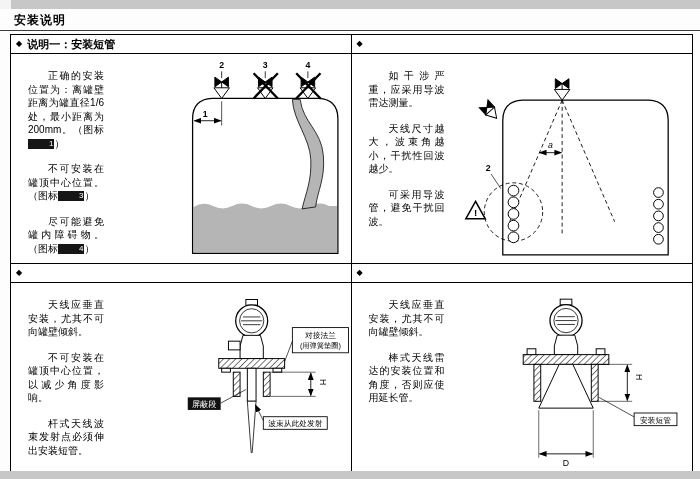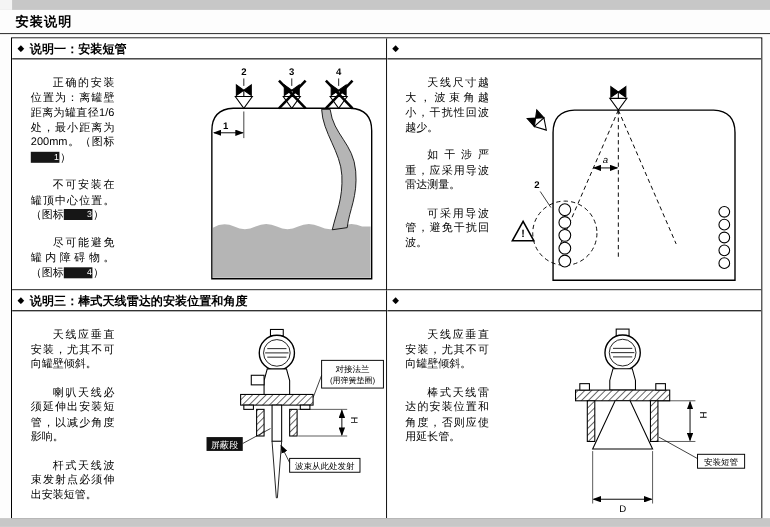--- a/index.html
+++ b/index.html
@@ -119,8 +119,8 @@
       </header>
       <div class="cell-body">
         <div class="text-col">
+          <p>如干涉严重，应采用导波雷达测量。</p>
           <p>天线尺寸越大，波束角越小，干扰性回波越少。</p>
-          <p>如干涉严重，应采用导波雷达测量。</p>
           <p>可采用导波管，避免干扰回波。</p>
         </div>
         <div class="fig">

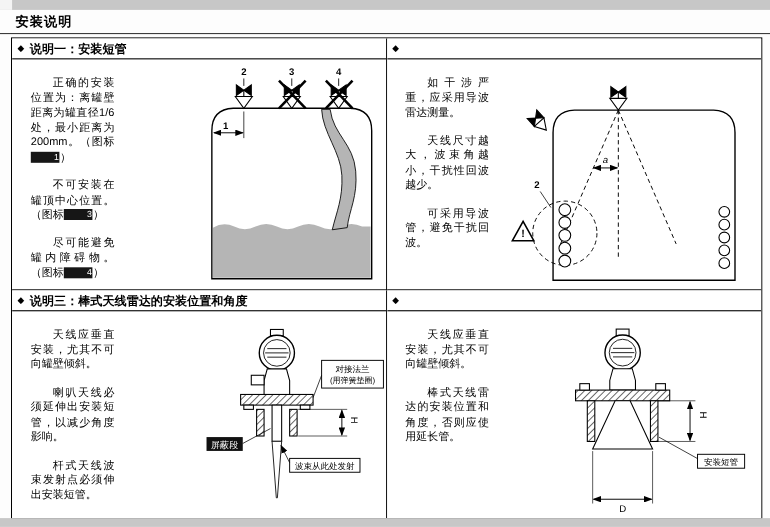--- a/index.html
+++ b/index.html
@@ -183,7 +183,6 @@
     <section class="cell">
       <header class="cell-head">
         <span class="bullet">◆</span>
-        <span>说明三：棒式天线雷达的安装位置和角度</span>
       </header>
       <div class="cell-body">
         <div class="text-col">

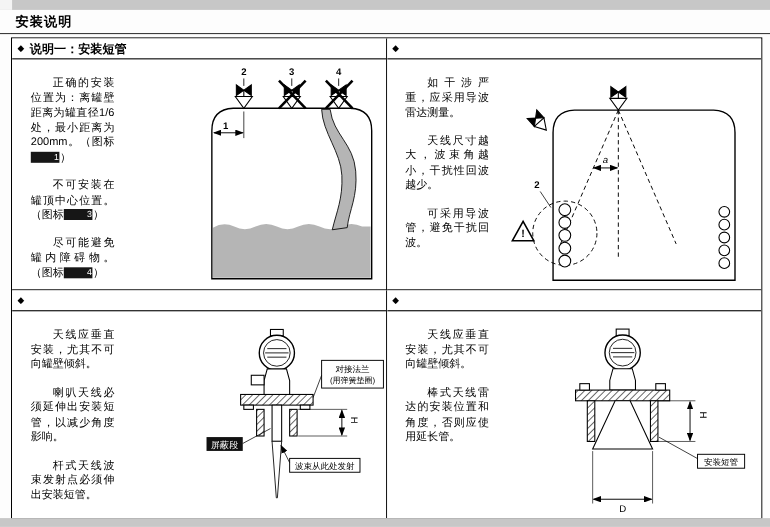--- a/index.html
+++ b/index.html
@@ -187,7 +187,7 @@
       <div class="cell-body">
         <div class="text-col">
           <p>天线应垂直安装，尤其不可向罐壁倾斜。</p>
-          <p>喇叭天线必须延伸出安装短管，以减少角度影响。</p>
+          <p>不可安装在罐顶中心位置，以减少角度影响。</p>
           <p>杆式天线波束发射点必须伸出安装短管。</p>
         </div>
         <div class="fig">

